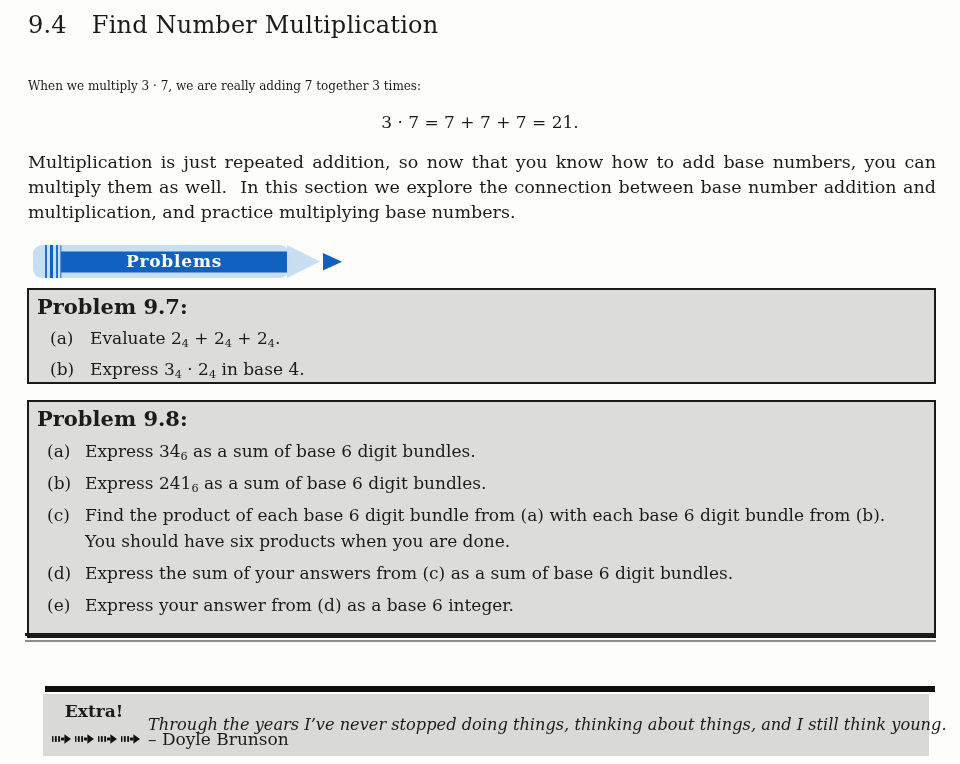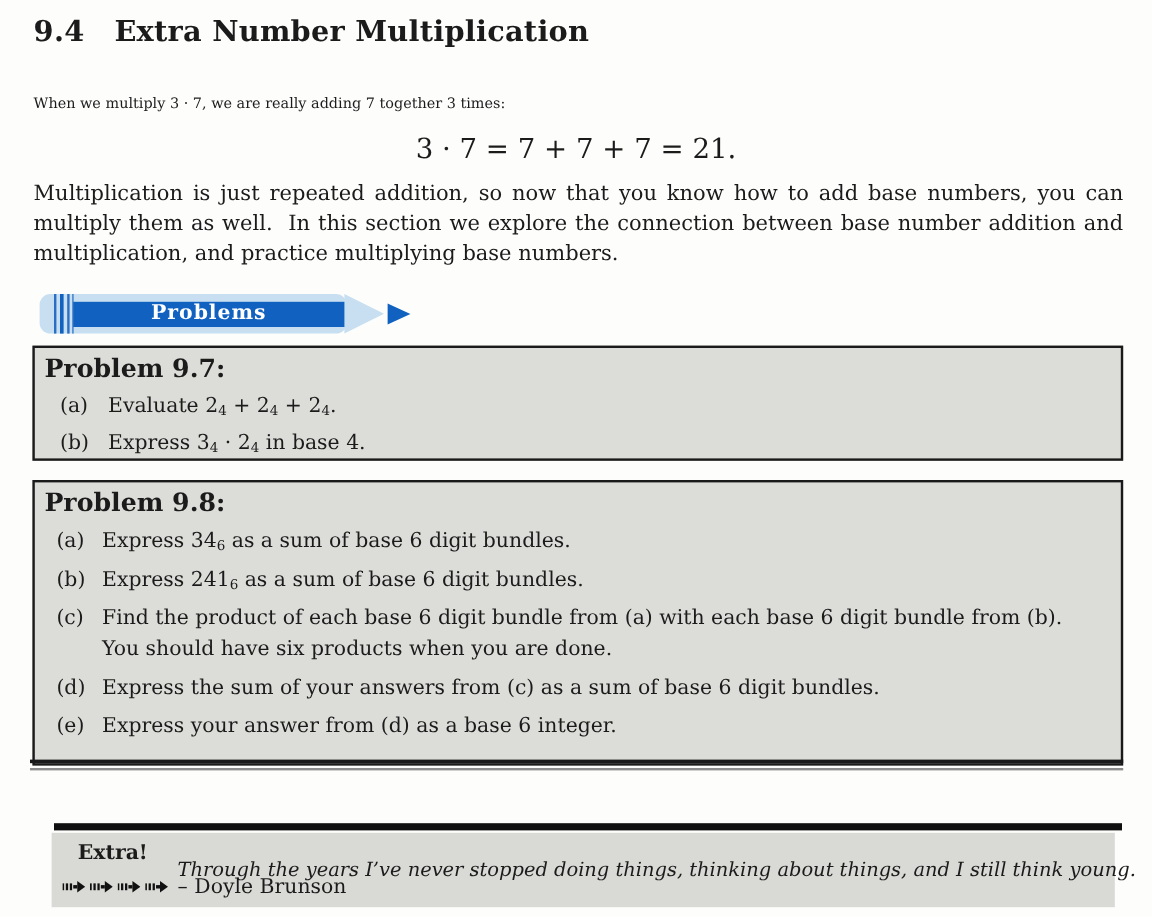--- a/index.html
+++ b/index.html
@@ -13,7 +13,7 @@
   sub { font-size:0.66em; vertical-align:-0.24em; line-height:0; }
 
   #sec-header { position:absolute; top:11px; left:28px; display:flex; gap:25px;
-                font-size:24px; font-weight:bold; letter-spacing:0.2px; }
+                font-size:24px; font-weight:normal; letter-spacing:0.2px; }
   #intro    { position:absolute; top:79px; left:28px; font-size:12px; }
   #equation { position:absolute; top:112px; left:0; width:960px; text-align:center; font-size:23px; }
   #para     { position:absolute; top:150px; left:28px; width:908px; font-size:17.5px; line-height:25px; }

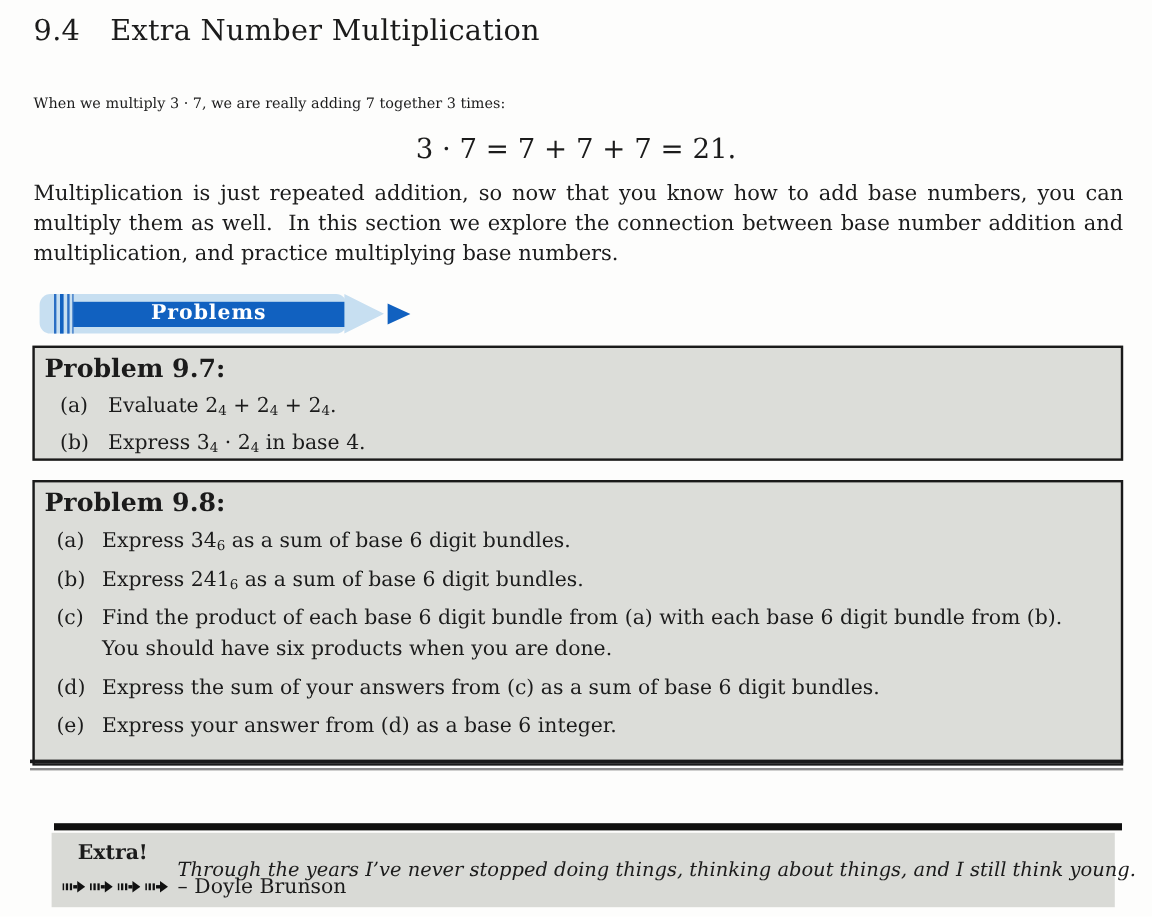--- a/index.html
+++ b/index.html
@@ -62,7 +62,7 @@
 
   <div id="sec-header">
     <span>9.4</span>
-    <span>Extra Number Multiplication</span>
+    <span>Find Number Multiplication</span>
   </div>
 
   <div id="intro">When we multiply 3 · 7, we are really adding 7 together 3 times:</div>

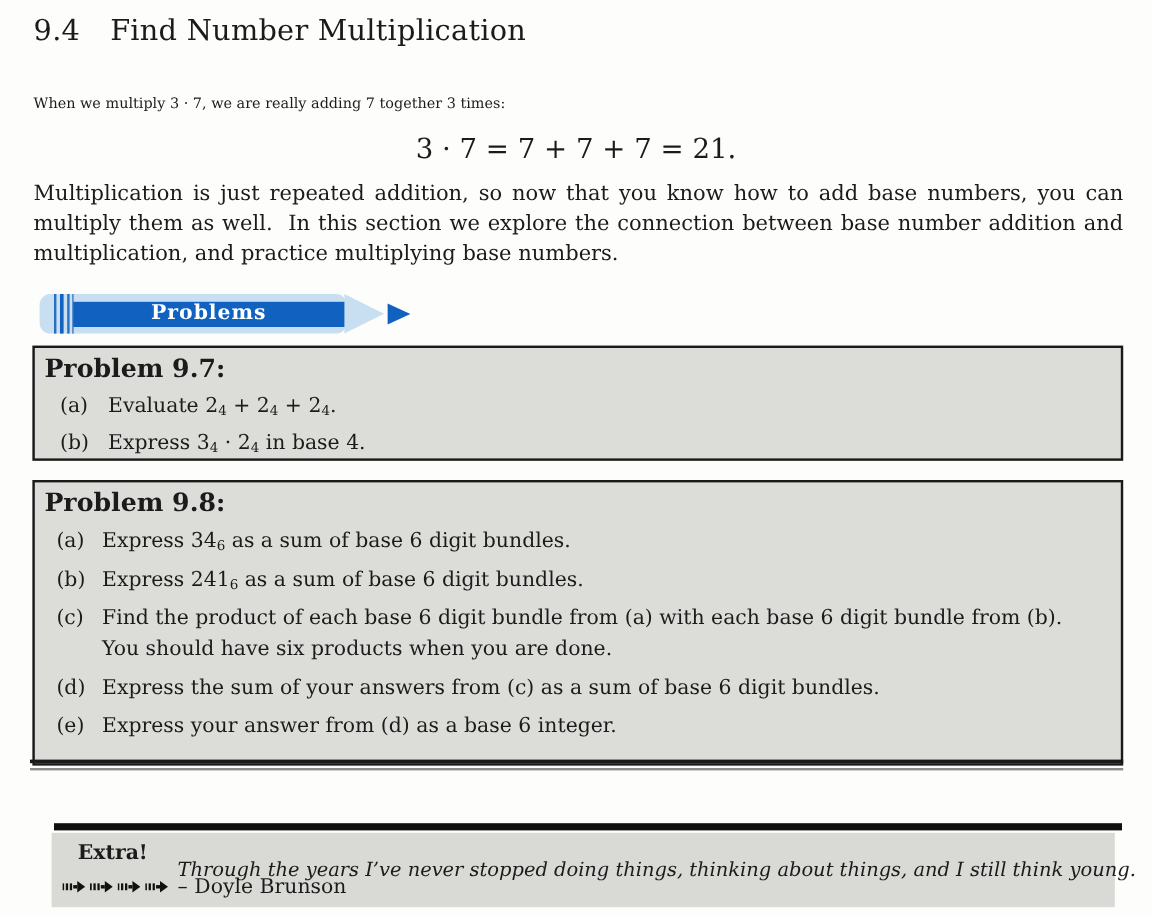--- a/index.html
+++ b/index.html
@@ -15,7 +15,7 @@
   #sec-header { position:absolute; top:11px; left:28px; display:flex; gap:25px;
                 font-size:24px; font-weight:normal; letter-spacing:0.2px; }
   #intro    { position:absolute; top:79px; left:28px; font-size:12px; }
-  #equation { position:absolute; top:112px; left:0; width:960px; text-align:center; font-size:23px; }
+  #equation { position:absolute; top:112px; left:0; width:960px; text-align:center; font-size:17px; }
   #para     { position:absolute; top:150px; left:28px; width:908px; font-size:17.5px; line-height:25px; }
   .just     { text-align:justify; text-align-last:justify; }
 

